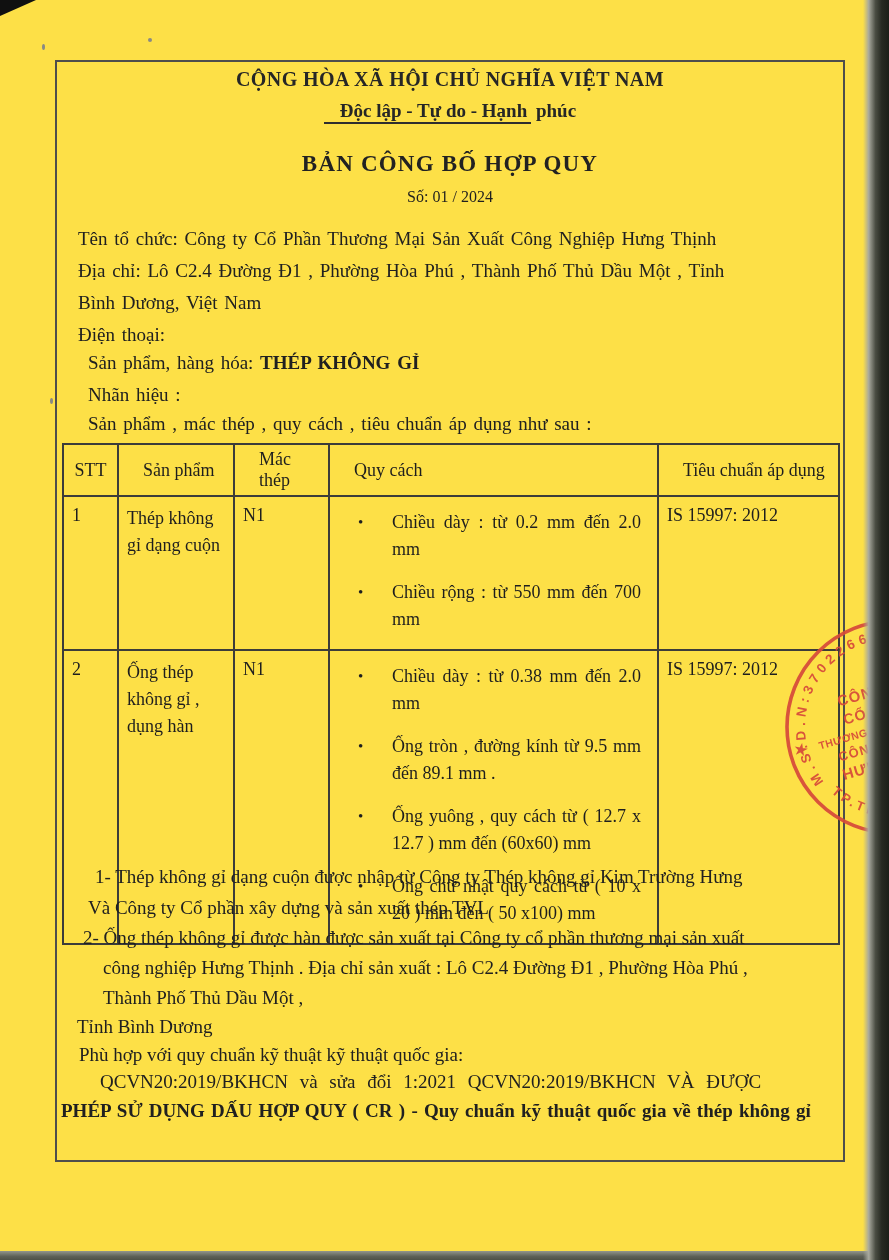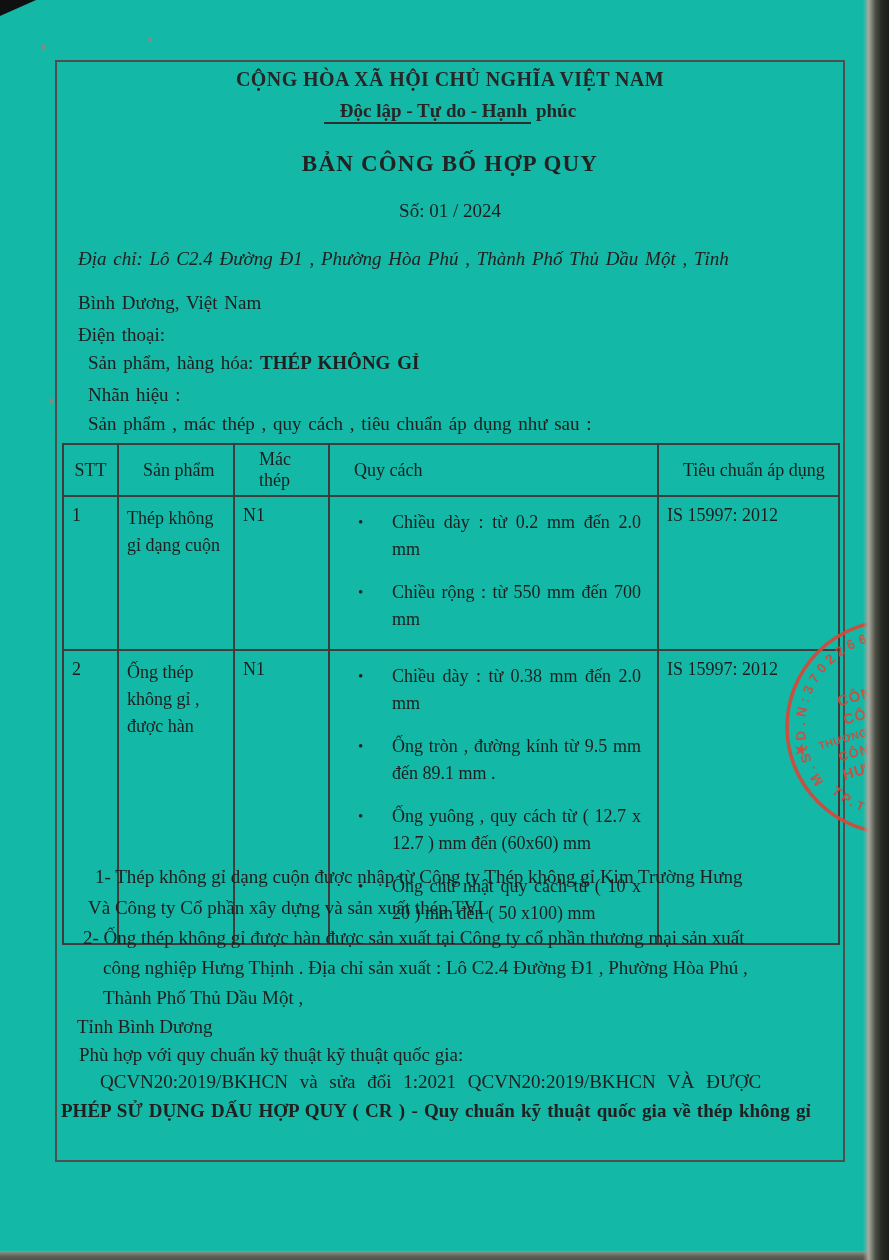--- a/index.html
+++ b/index.html
@@ -5,7 +5,7 @@
   html,body{margin:0;padding:0;}
   .page{
     position:relative;width:889px;height:1260px;overflow:hidden;
-    background:#14b8a6;color:#1f1f1f;
+    background:#fde047;color:#1f1f1f;
     font-family:"Liberation Serif", serif;
   }
   

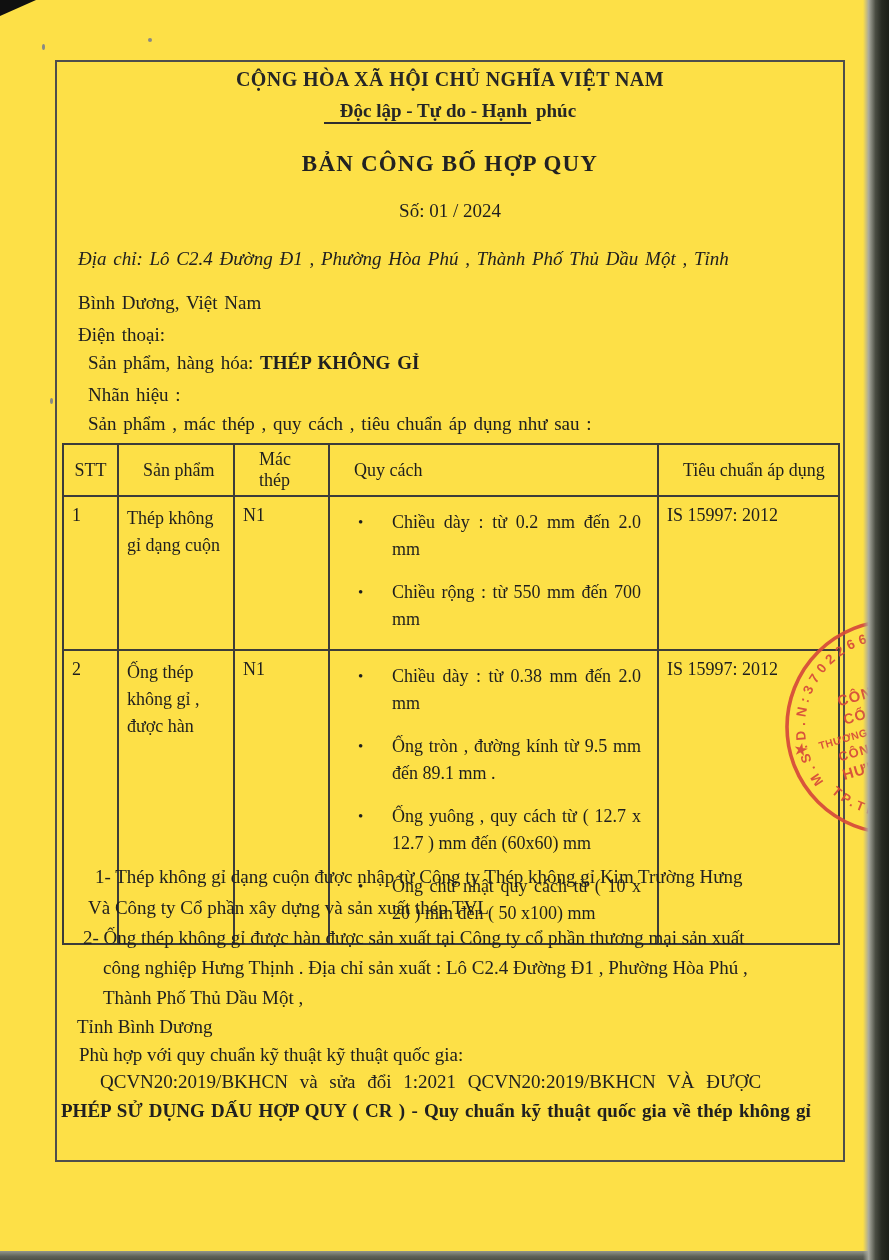--- a/index.html
+++ b/index.html
@@ -25,7 +25,7 @@
   .h-motto{top:100px;font-weight:bold;font-size:19px;color:#262626;}
   .h-motto .mu{border-bottom:2.5px solid #2e2e2e;padding:0 4px 1px 16px;}
   .h-title{top:151px;font-weight:bold;font-size:23px;letter-spacing:1.2px;color:#222;}
-  .h-number{top:200px;font-size:19px;}
+  .h-number{top:188px;font-size:16px;}
   
   .line{position:absolute;white-space:nowrap;font-size:19px;word-spacing:2px;color:#202020;}
   .bold{font-weight:bold;}

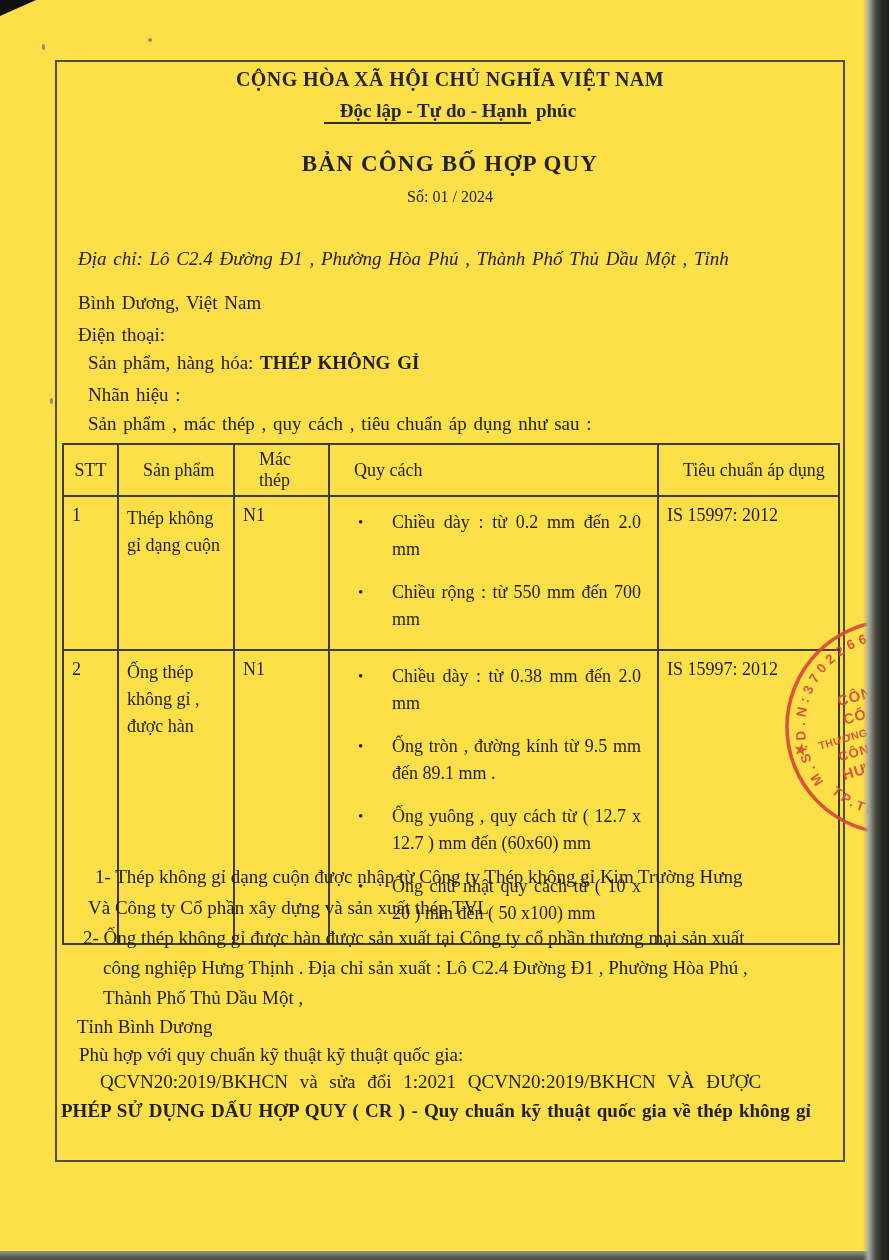--- a/index.html
+++ b/index.html
@@ -74,6 +74,7 @@
   <div class="h-center h-title">BẢN CÔNG BỐ HỢP QUY</div>
   <div class="h-center h-number">Số: 01 / 2024</div>
 
+  <div class="line" style="left:78px;top:228px;">Tên tổ chức: Công ty Cổ Phần Thương Mại Sản Xuất Công Nghiệp Hưng Thịnh</div>
   <div class="line" style="left:78px;top:248px;font-style:italic;">Địa chỉ: Lô C2.4 Đường Đ1 , Phường Hòa Phú , Thành Phố Thủ Dầu Một , Tỉnh</div>
   <div class="line" style="left:78px;top:292px;">Bình Dương, Việt Nam</div>
   <div class="line" style="left:78px;top:324px;">Điện thoại:</div>

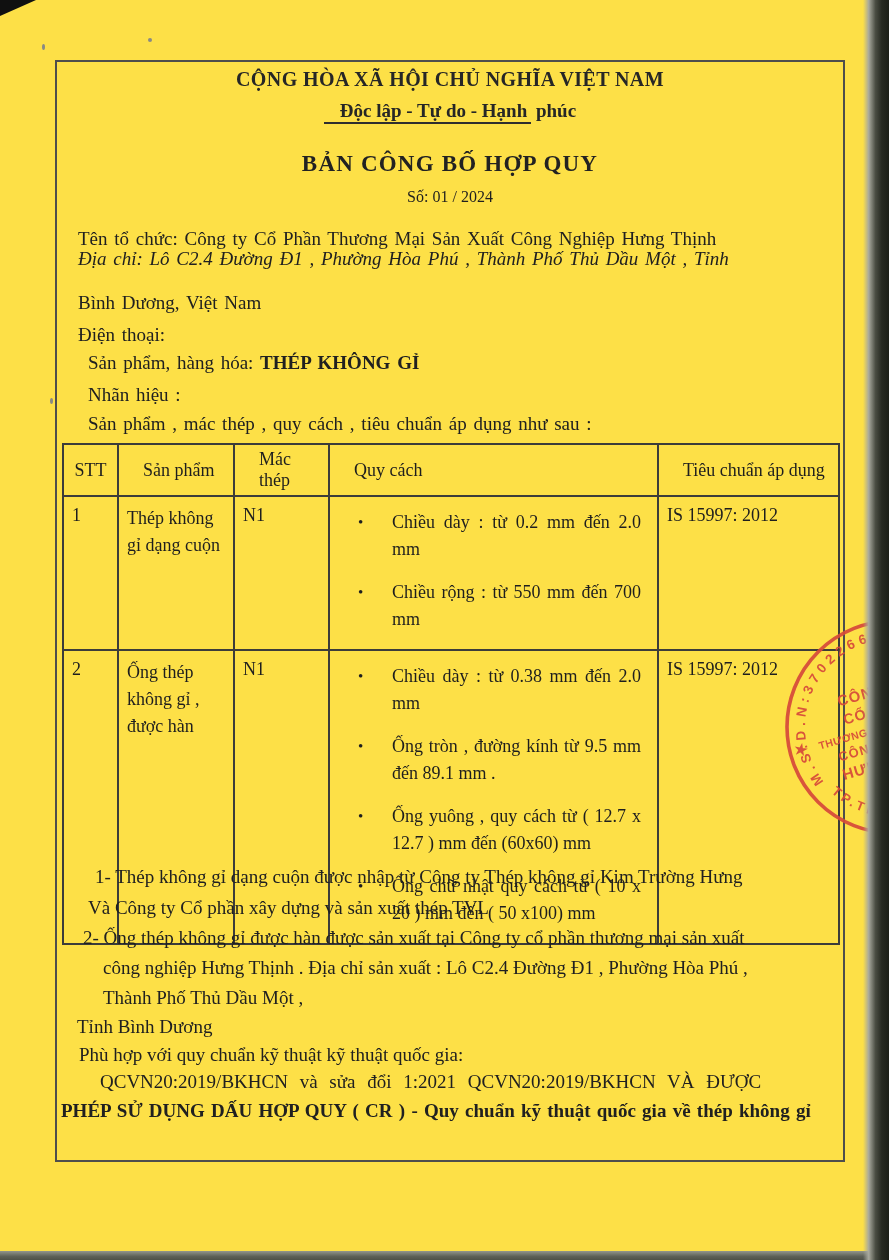--- a/index.html
+++ b/index.html
@@ -75,7 +75,7 @@
   <div class="h-center h-number">Số: 01 / 2024</div>
 
   <div class="line" style="left:78px;top:228px;">Tên tổ chức: Công ty Cổ Phần Thương Mại Sản Xuất Công Nghiệp Hưng Thịnh</div>
-  <div class="line" style="left:78px;top:248px;font-style:italic;">Địa chỉ: Lô C2.4 Đường Đ1 , Phường Hòa Phú , Thành Phố Thủ Dầu Một , Tỉnh</div>
+  <div class="line" style="left:78px;top:260px;">Địa chỉ: Lô C2.4 Đường Đ1 , Phường Hòa Phú , Thành Phố Thủ Dầu Một , Tỉnh</div>
   <div class="line" style="left:78px;top:292px;">Bình Dương, Việt Nam</div>
   <div class="line" style="left:78px;top:324px;">Điện thoại:</div>
 

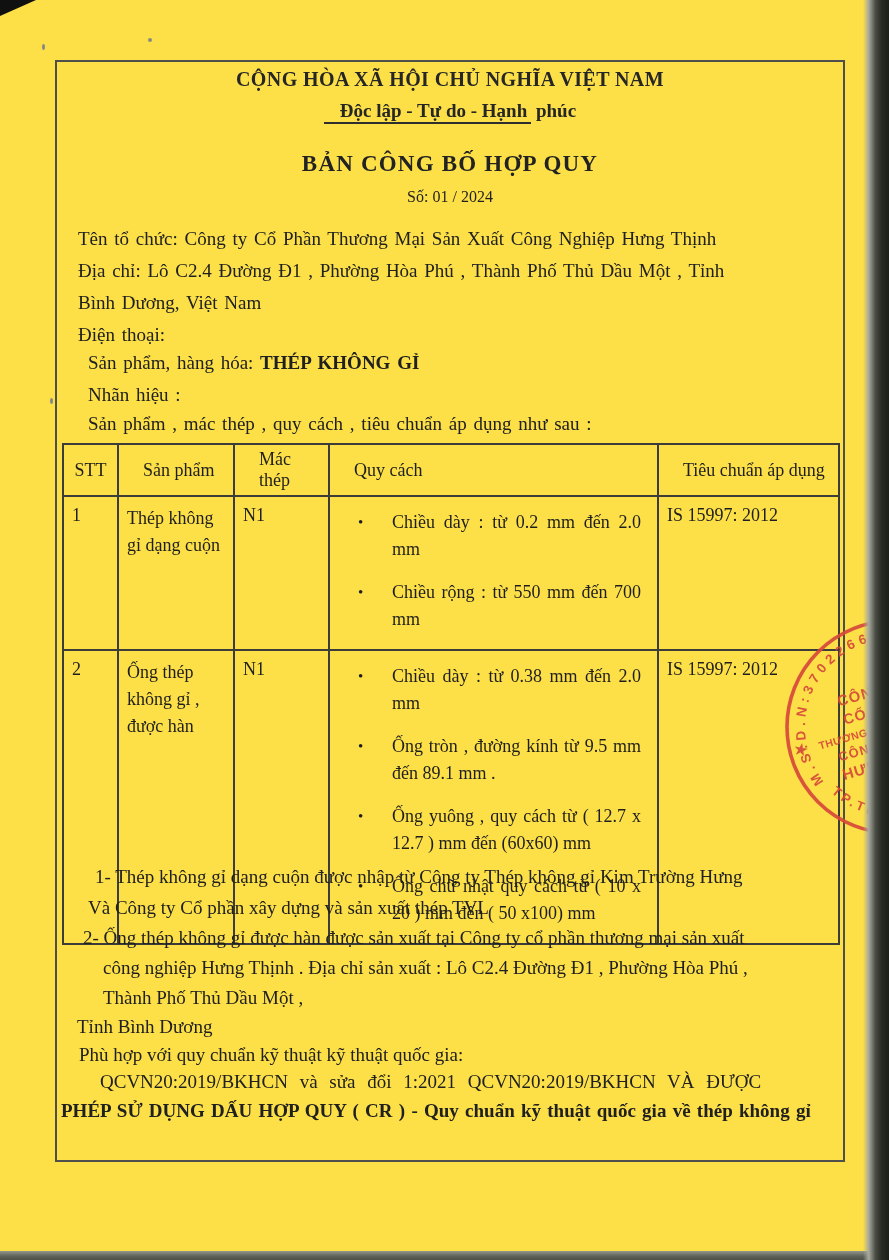--- a/index.html
+++ b/index.html
@@ -117,7 +117,7 @@
     </tr>
     <tr class="r2">
       <td class="stt">2</td>
-      <td class="prod">Ống thép không gỉ , được hàn</td>
+      <td class="prod">Ống thép không gỉ , dụng hàn</td>
       <td class="mac">N1</td>
       <td style="padding:0;">
         <div class="qitem">

